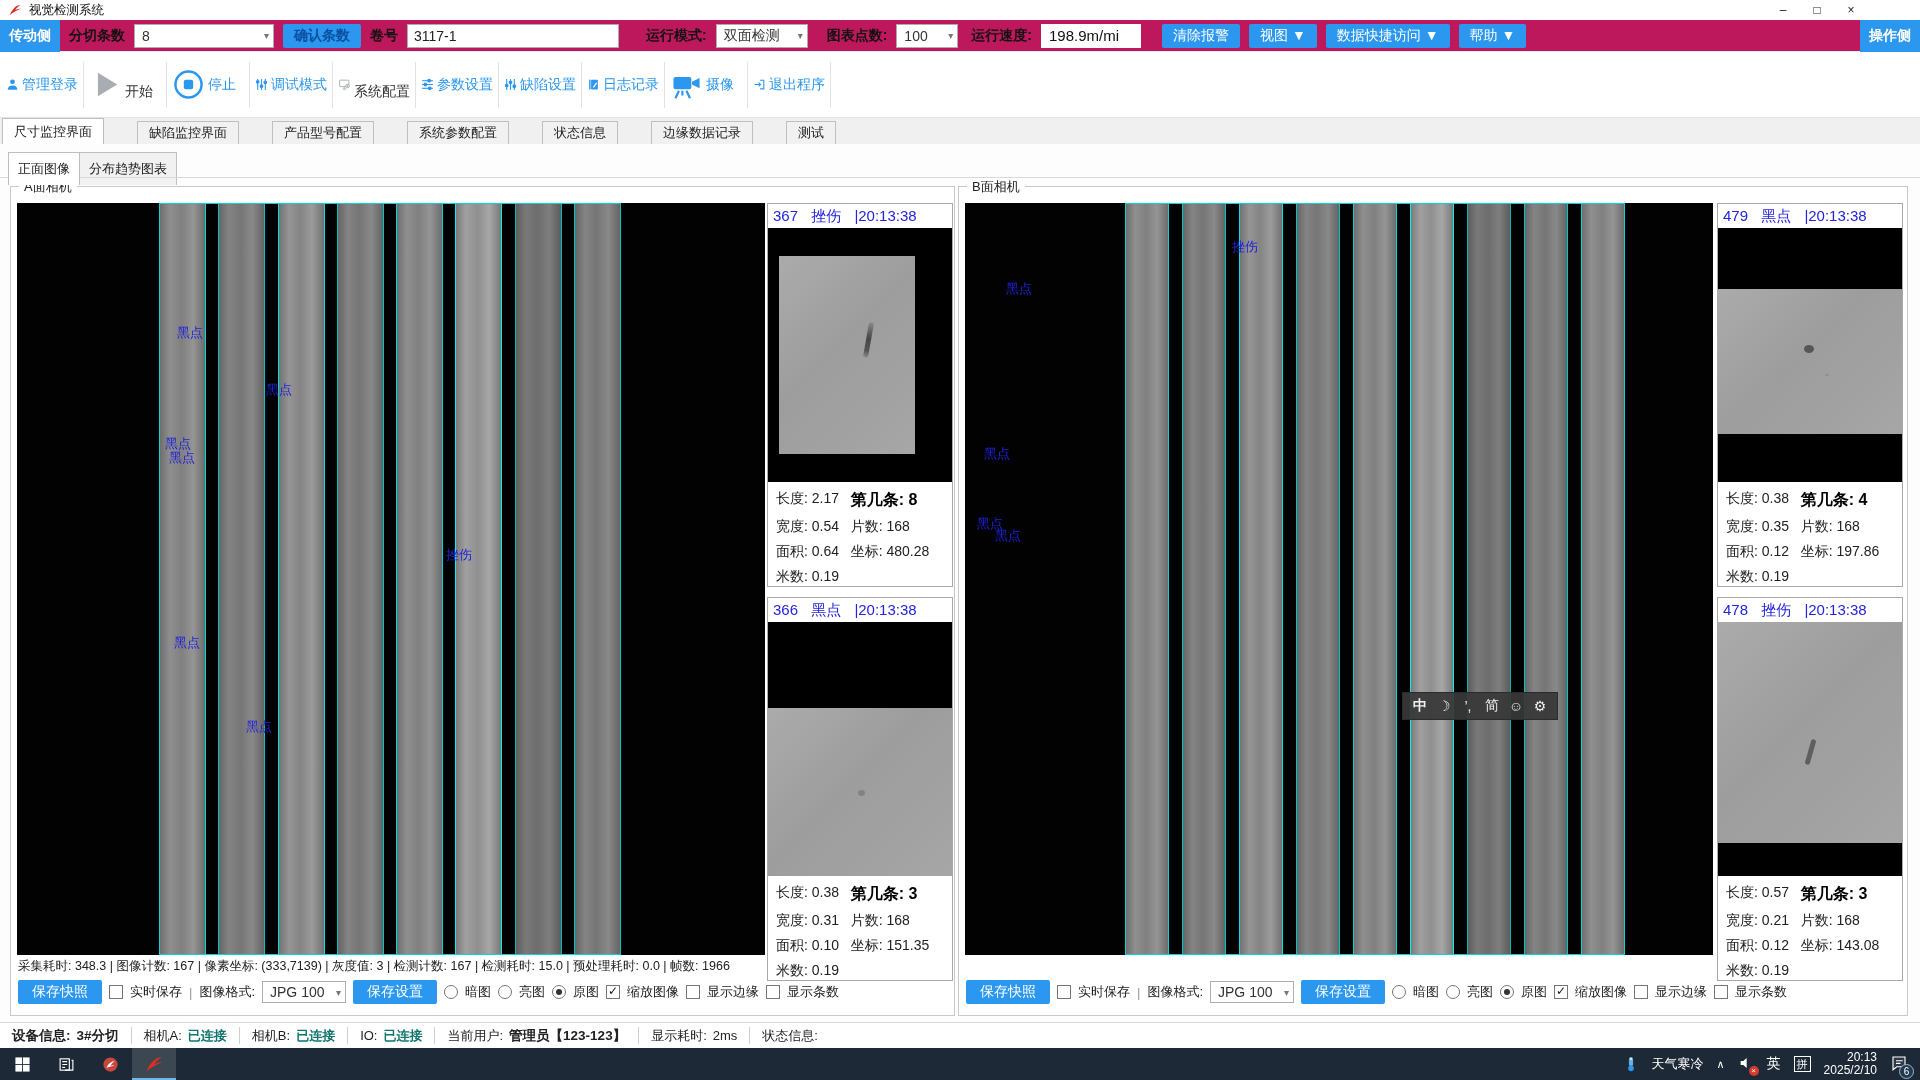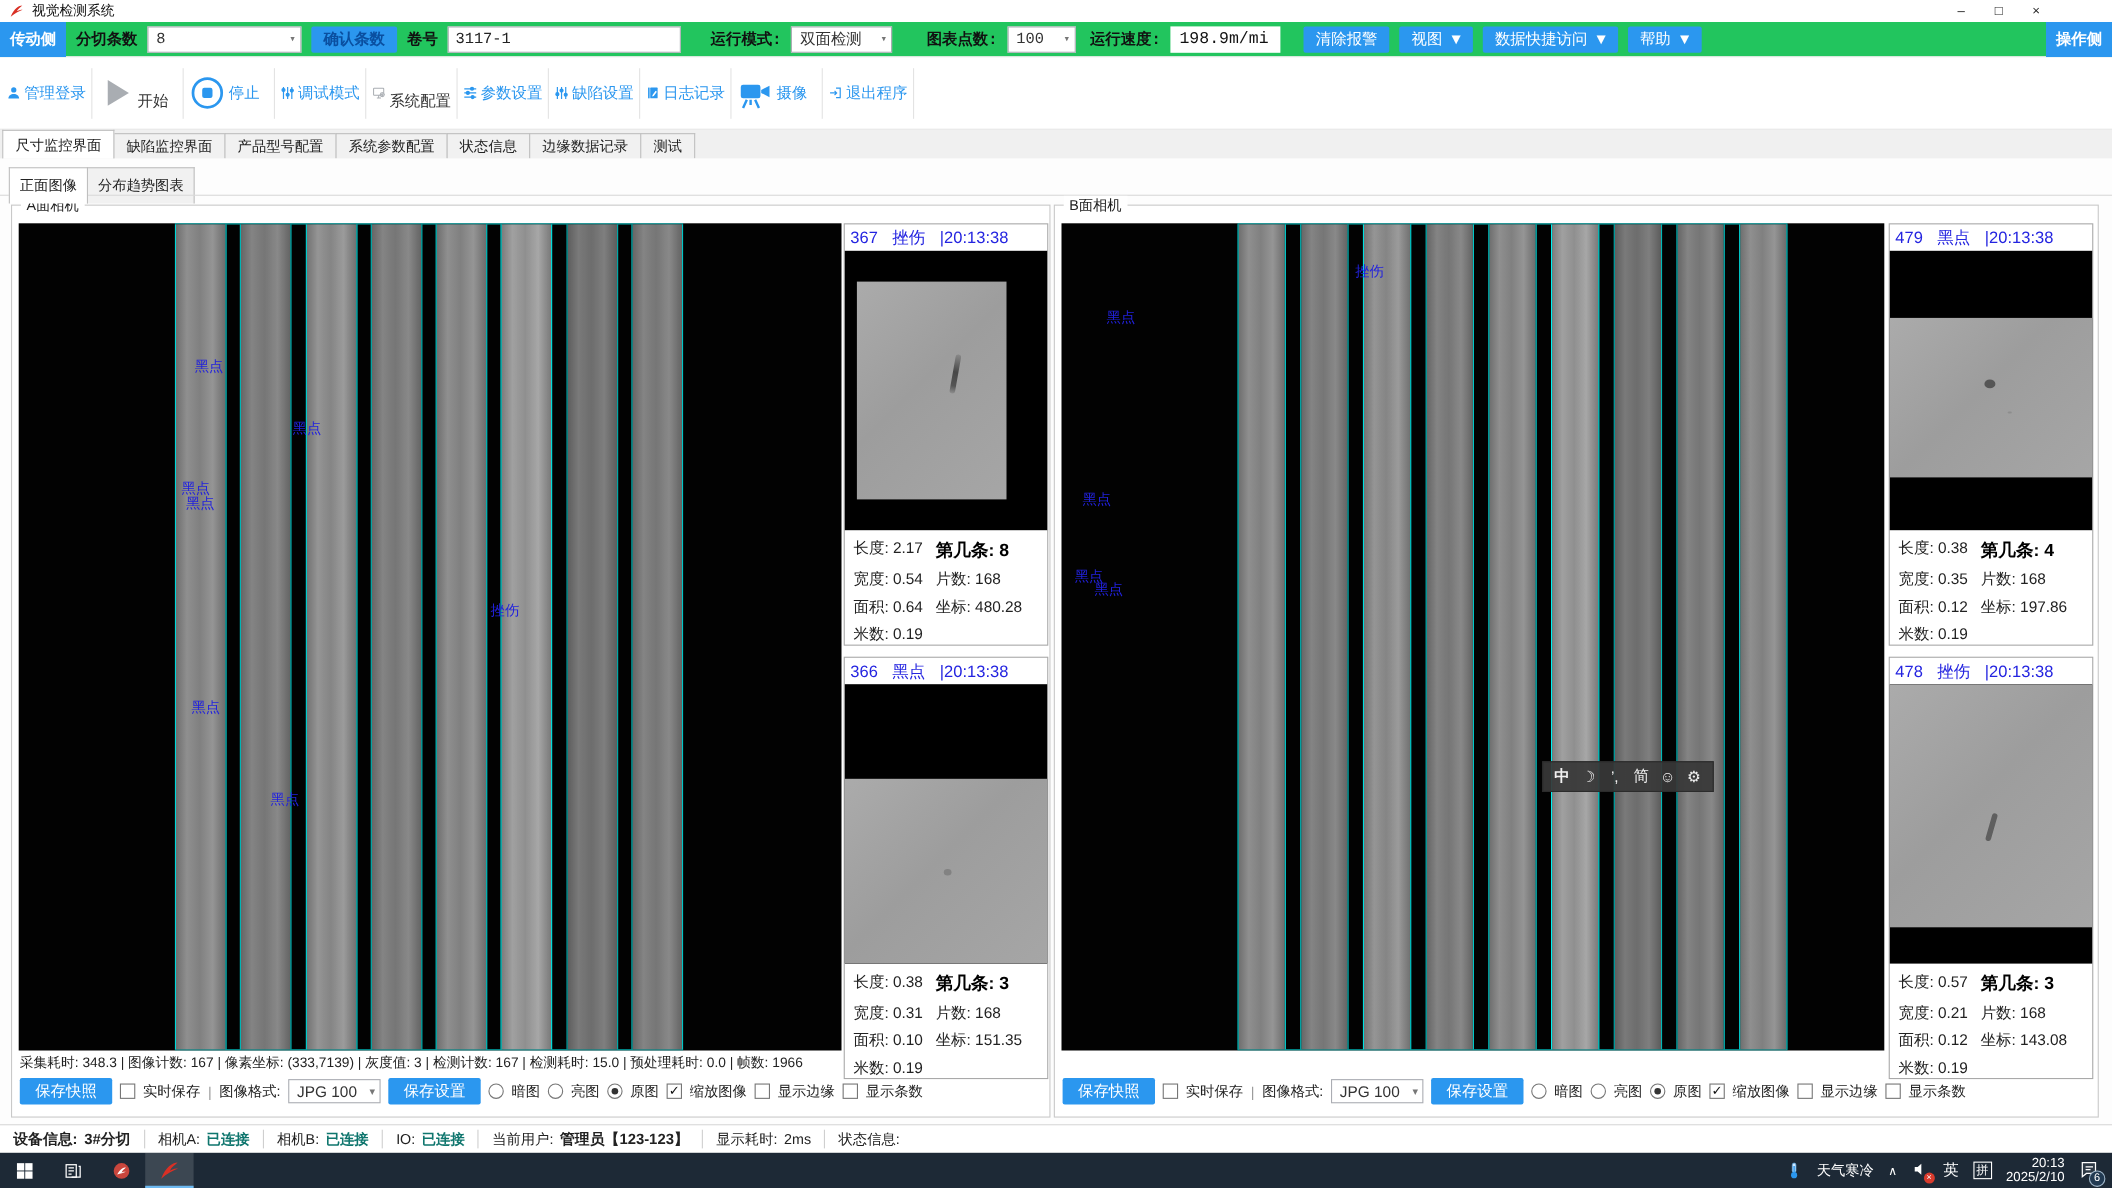--- a/index.html
+++ b/index.html
@@ -14,7 +14,7 @@
   .win-ctrls span { width:34px; height:20px; display:flex; align-items:center; justify-content:center; color:#222; font-size:12px; cursor:default; }
 
   
-  .cmdbar { position:absolute; left:0; top:20px; width:1920px; height:32px; background:#22c55e; border-bottom:1px solid #ececec; display:flex; align-items:center; gap:9px;font-family:Liberation Mono, monospace; }
+  .cmdbar { position:absolute; left:0; top:20px; width:1920px; height:32px; background:#be185d; border-bottom:1px solid #ececec; display:flex; align-items:center; gap:9px; }
   .btn-blue { background:#2b97ef; color:#fff; font-size:14px; height:24px; display:inline-flex; align-items:center; padding:0 11px; border-radius:2px; cursor:pointer; white-space:nowrap; }
   .side-btn { height:32px; border-radius:0; padding:0 9px; font-weight:bold; }
   .lbl { font-weight:bold; font-size:14px; color:#111; white-space:nowrap; }

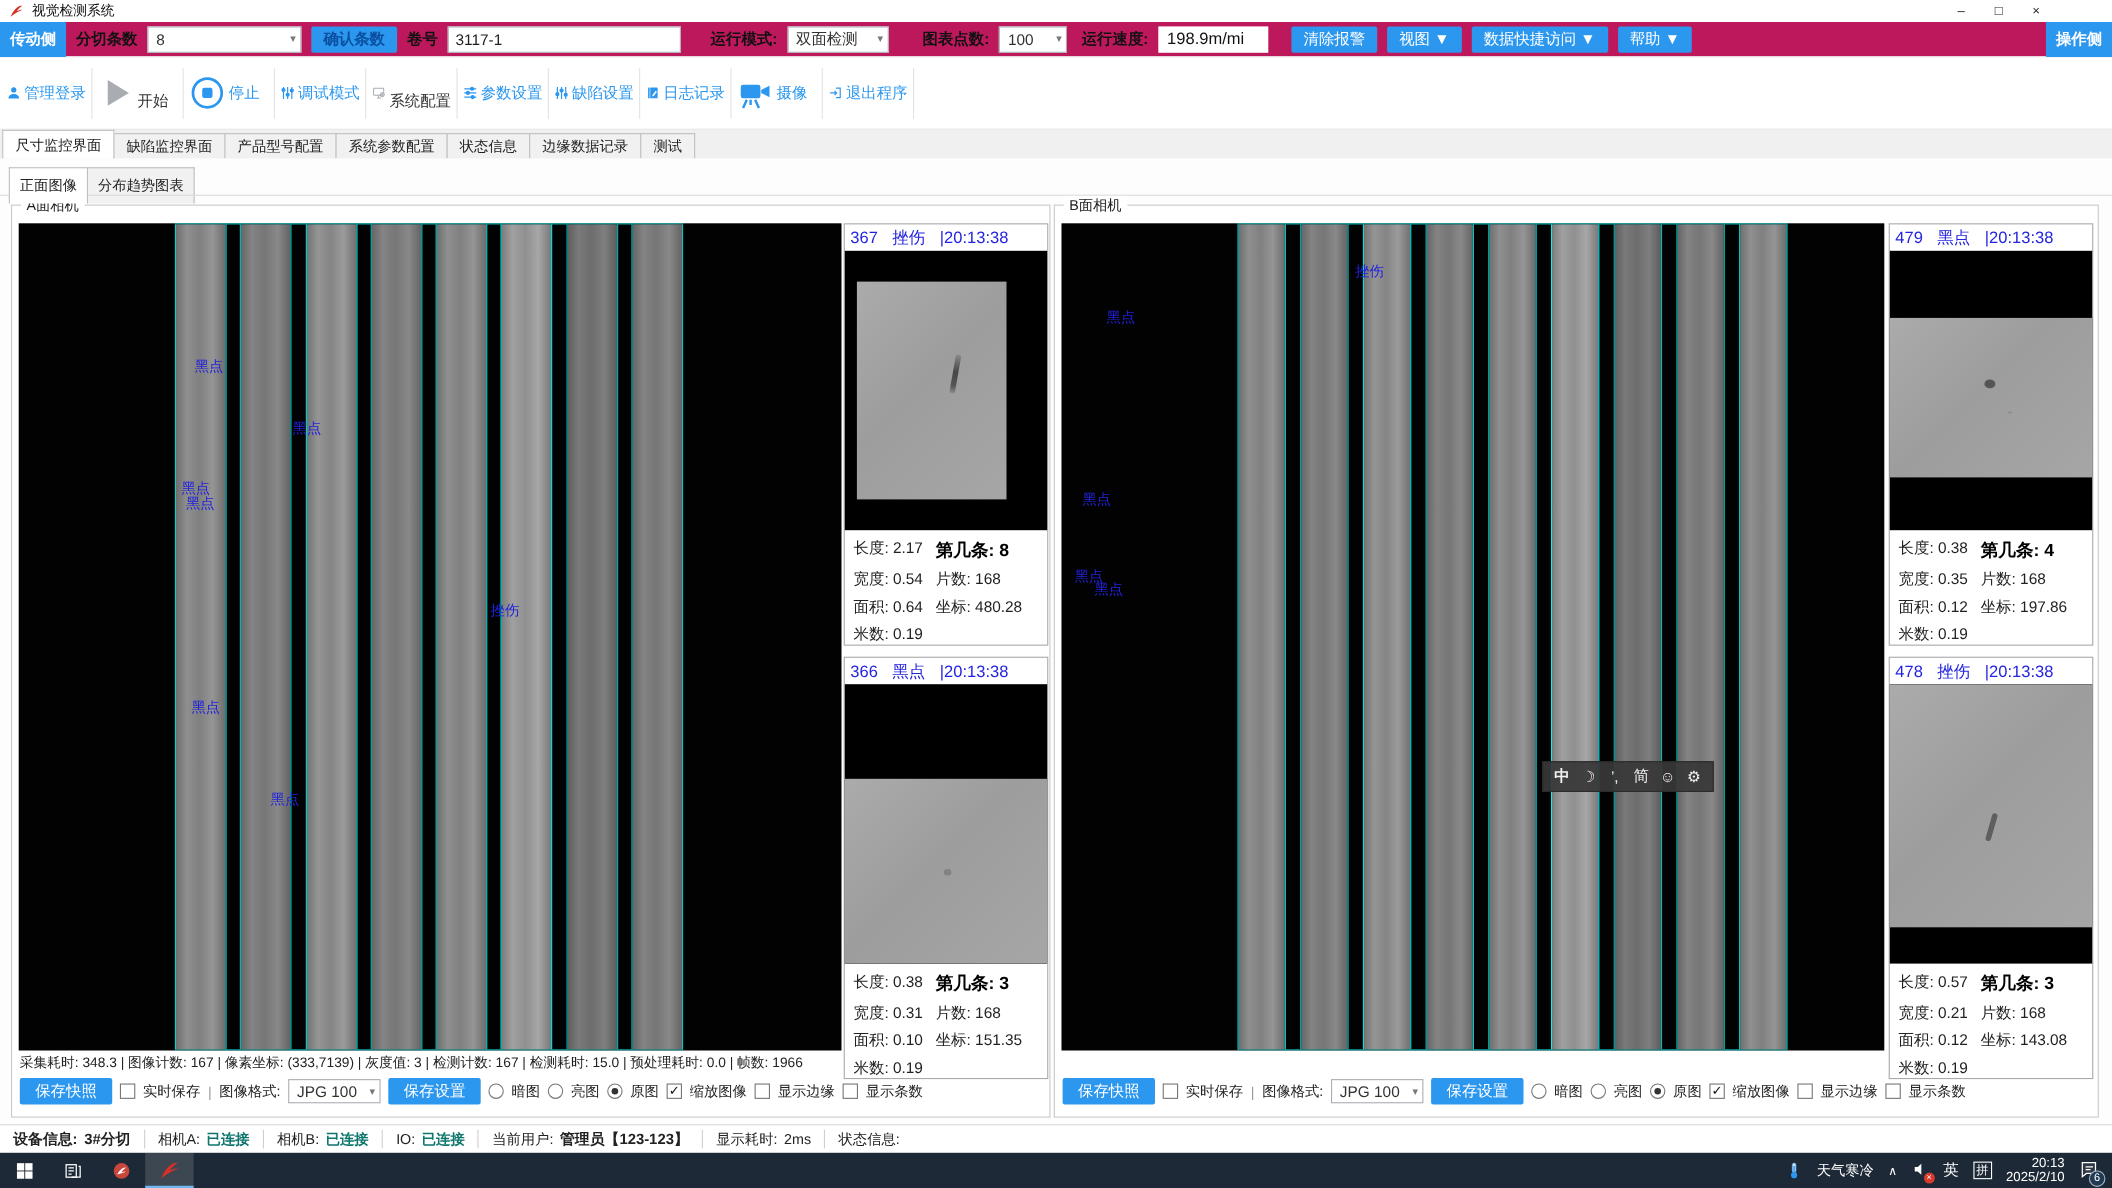--- a/index.html
+++ b/index.html
@@ -148,7 +148,7 @@
     <span>双面检测</span>
     <span class="arw">▾</span>
   </span>
-  <span class="lbl" style="margin-left:22px">图表点数:</span>
+  <span class="lbl" style="margin-left:10px">图表点数:</span>
   <span class="combo" style="width:62px">
     <span>100</span>
     <span class="arw">▾</span>

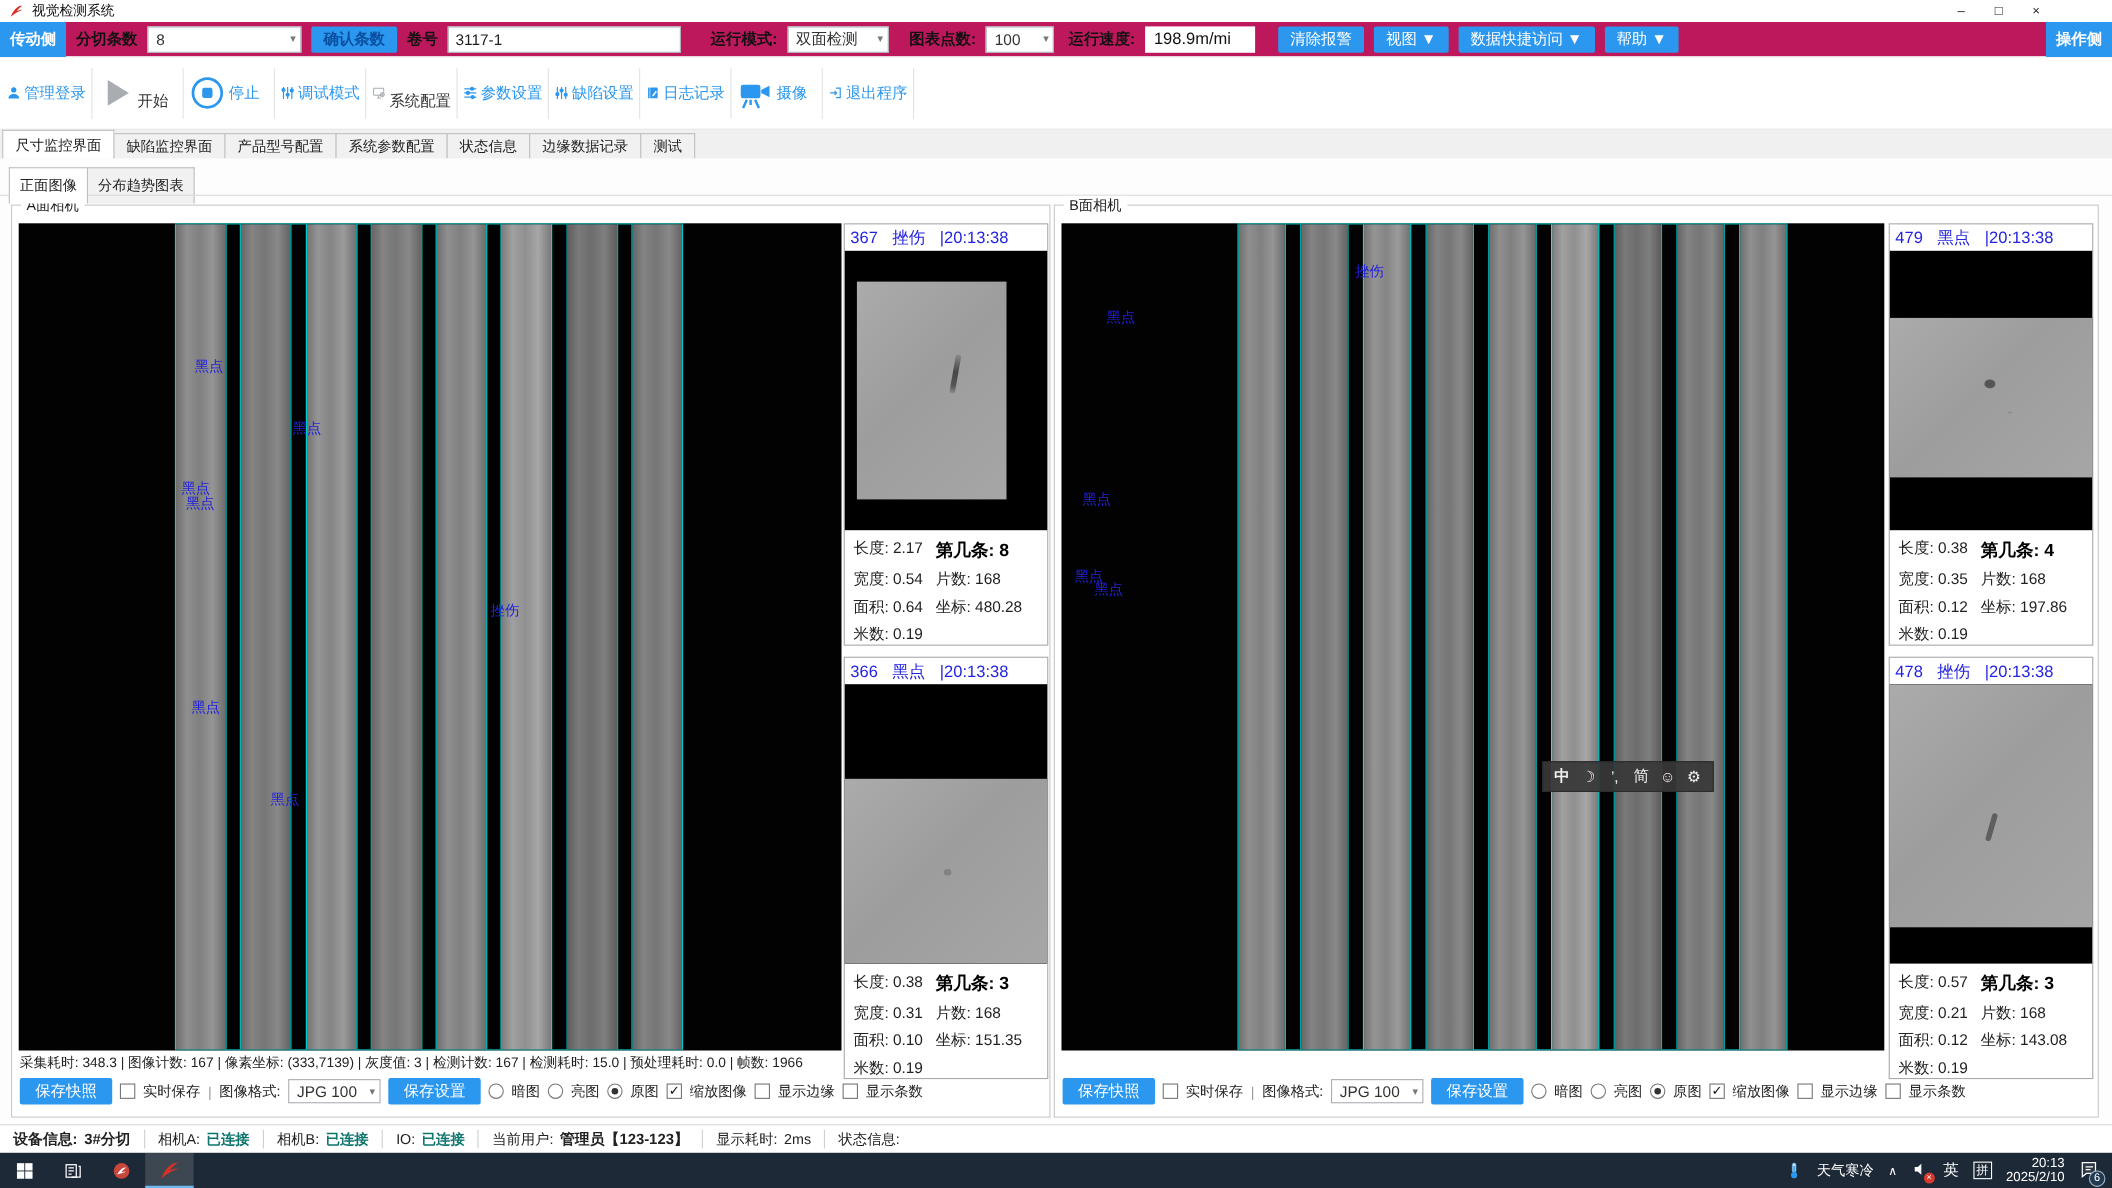--- a/index.html
+++ b/index.html
@@ -34,7 +34,7 @@
   .act-sep { width:1px; height:46px; background:#e3e3e3; margin:0 5px; }
 
   
-  .maintabs { position:absolute; left:0; top:118px; width:1920px; height:26px; display:flex; align-items:flex-end; padding-left:2px; background:#f0f0f0; }
+  .maintabs { position:absolute; left:0; top:118px; width:1920px; height:26px; display:flex; align-items:flex-end; padding-left:2px; background:#f0f0f0;gap:34px; }
   .tab { height:23px; padding:0 11px; display:flex; align-items:center; background:#f1f1f1; border:1px solid #bfbfbf; border-bottom:none; font-size:13px; color:#222; margin-right:-1px; cursor:pointer; }
   .tab.active { background:#fff; height:26px; z-index:2; }
 

